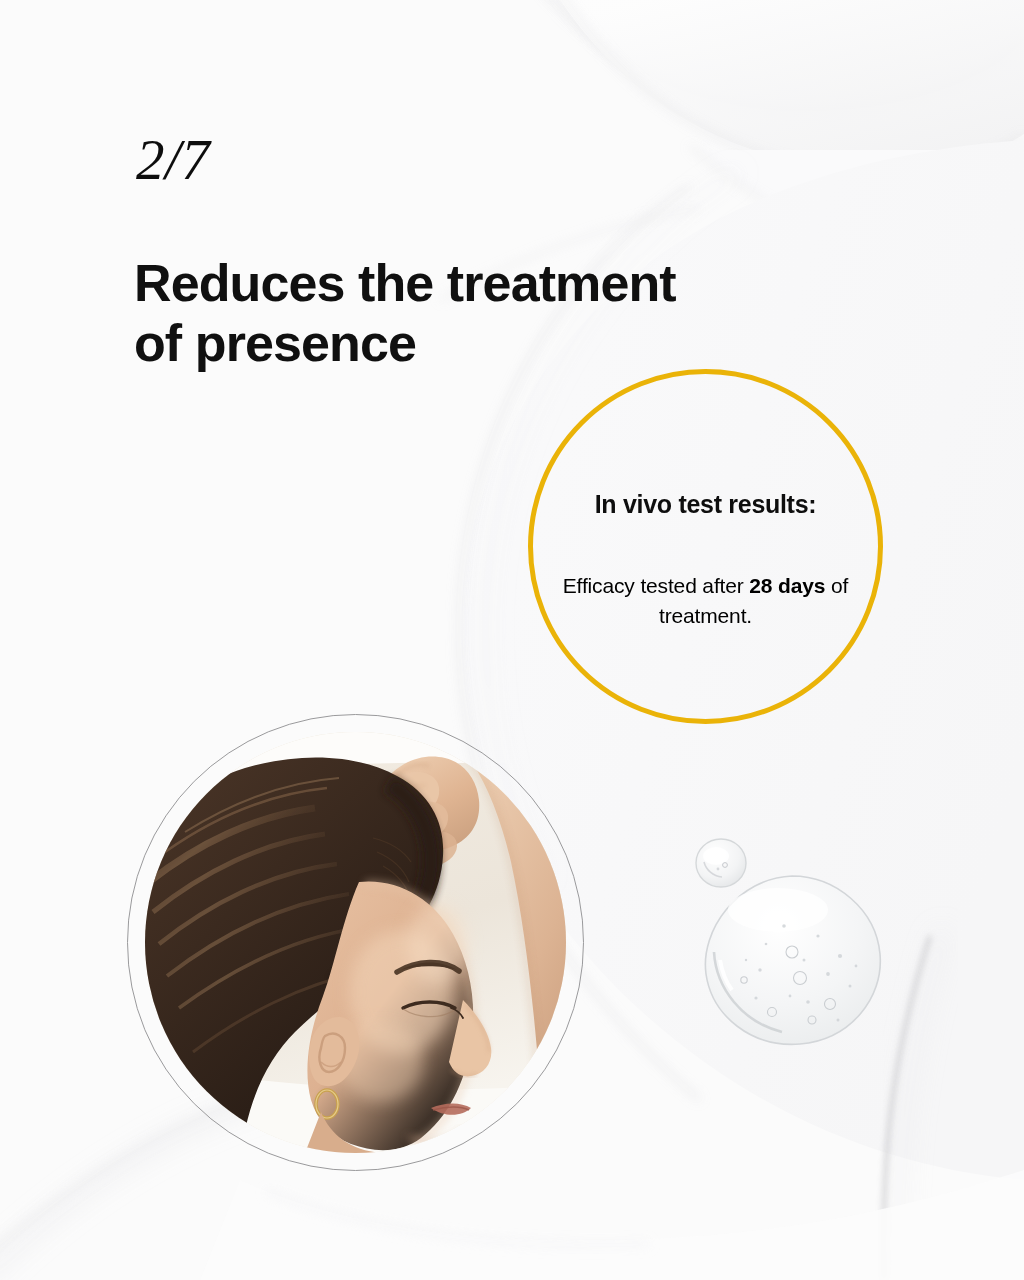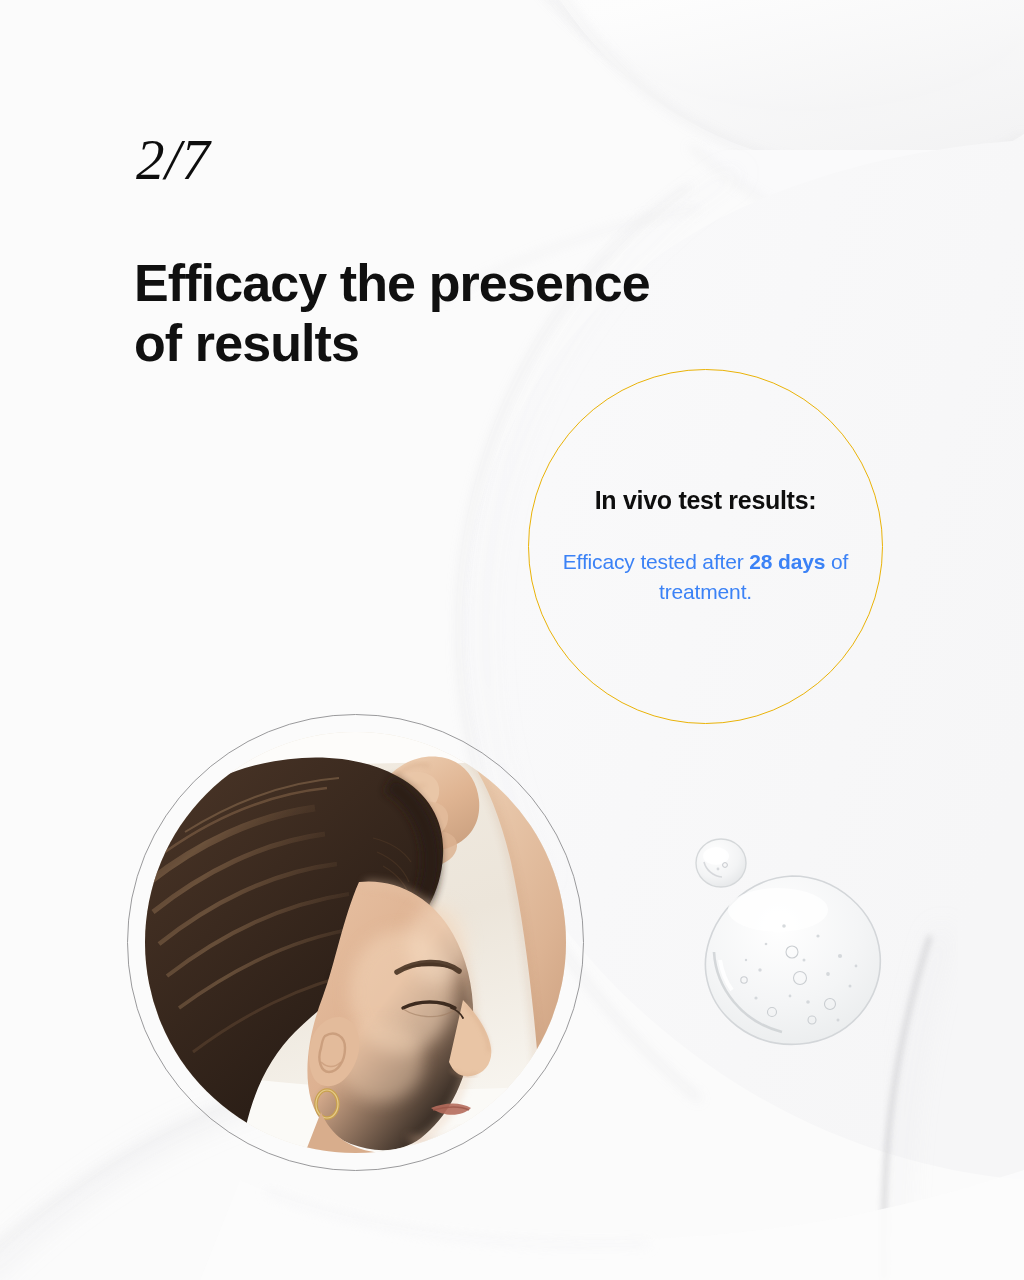--- a/index.html
+++ b/index.html
@@ -189,7 +189,7 @@
   <div class="counter">2/7</div>
 
   <h1 class="headline">
-    <span class="hl-line">Efficacy the presence</span>
+    <span class="hl-line">Reduces the treatment</span>
     <span class="hl-line">of results</span>
   </h1>
 

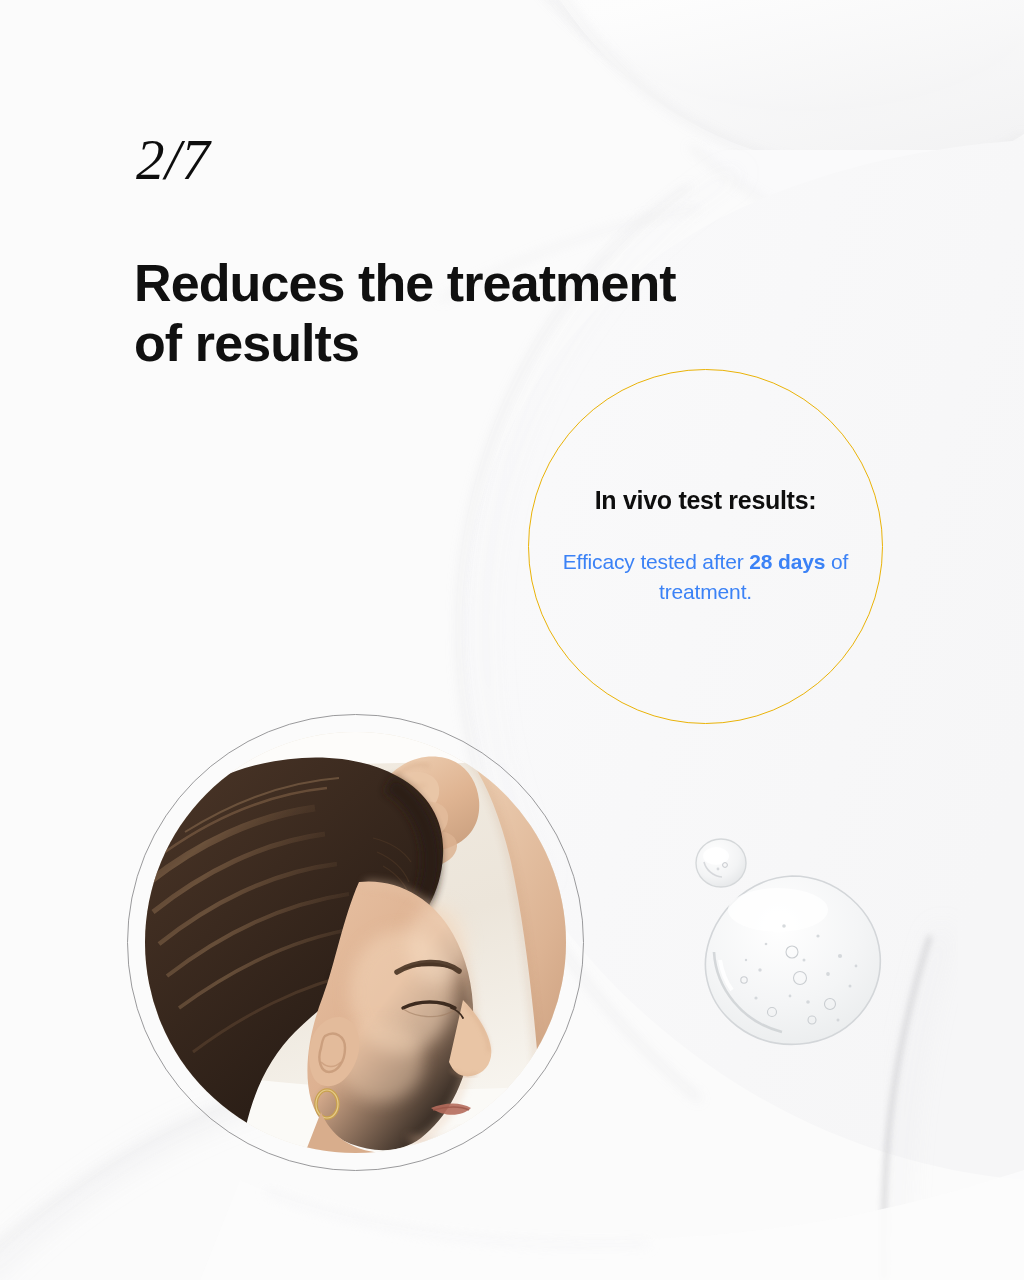--- a/index.html
+++ b/index.html
@@ -190,7 +190,7 @@
 
   <h1 class="headline">
     <span class="hl-line">Reduces the treatment</span>
-    <span class="hl-line">of results</span>
+    <span class="hl-line">of presence</span>
   </h1>
 
   <div class="results-circle">

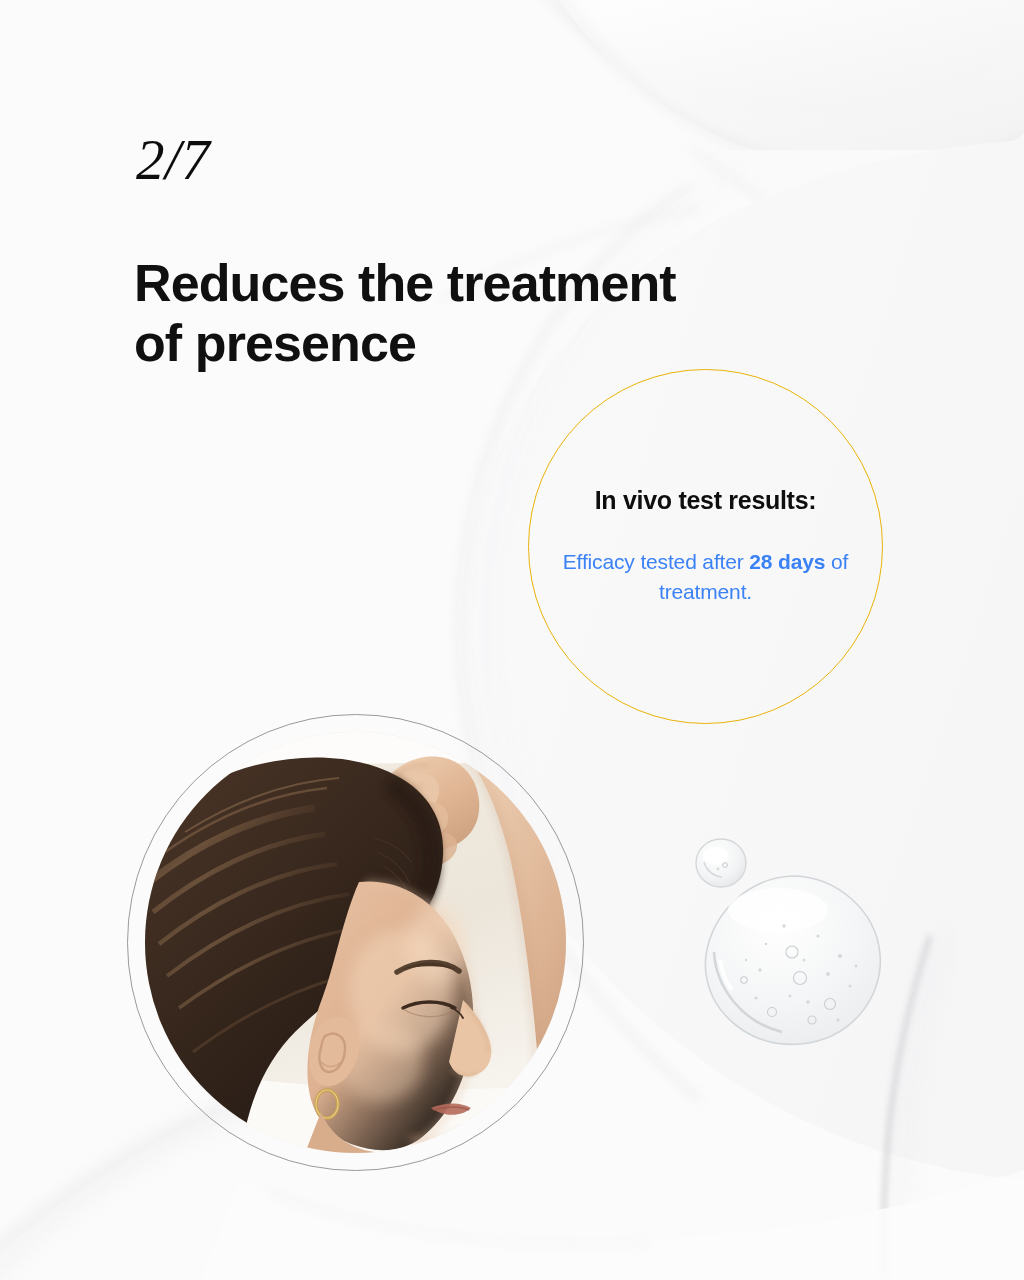--- a/index.html
+++ b/index.html
@@ -64,7 +64,7 @@
     width: 355px;
     height: 355px;
     border-radius: 50%;
-    border: 1px solid #eab308;
+    border: 5px solid #eab308;
     box-sizing: border-box;
     display: flex;
     flex-direction: column;

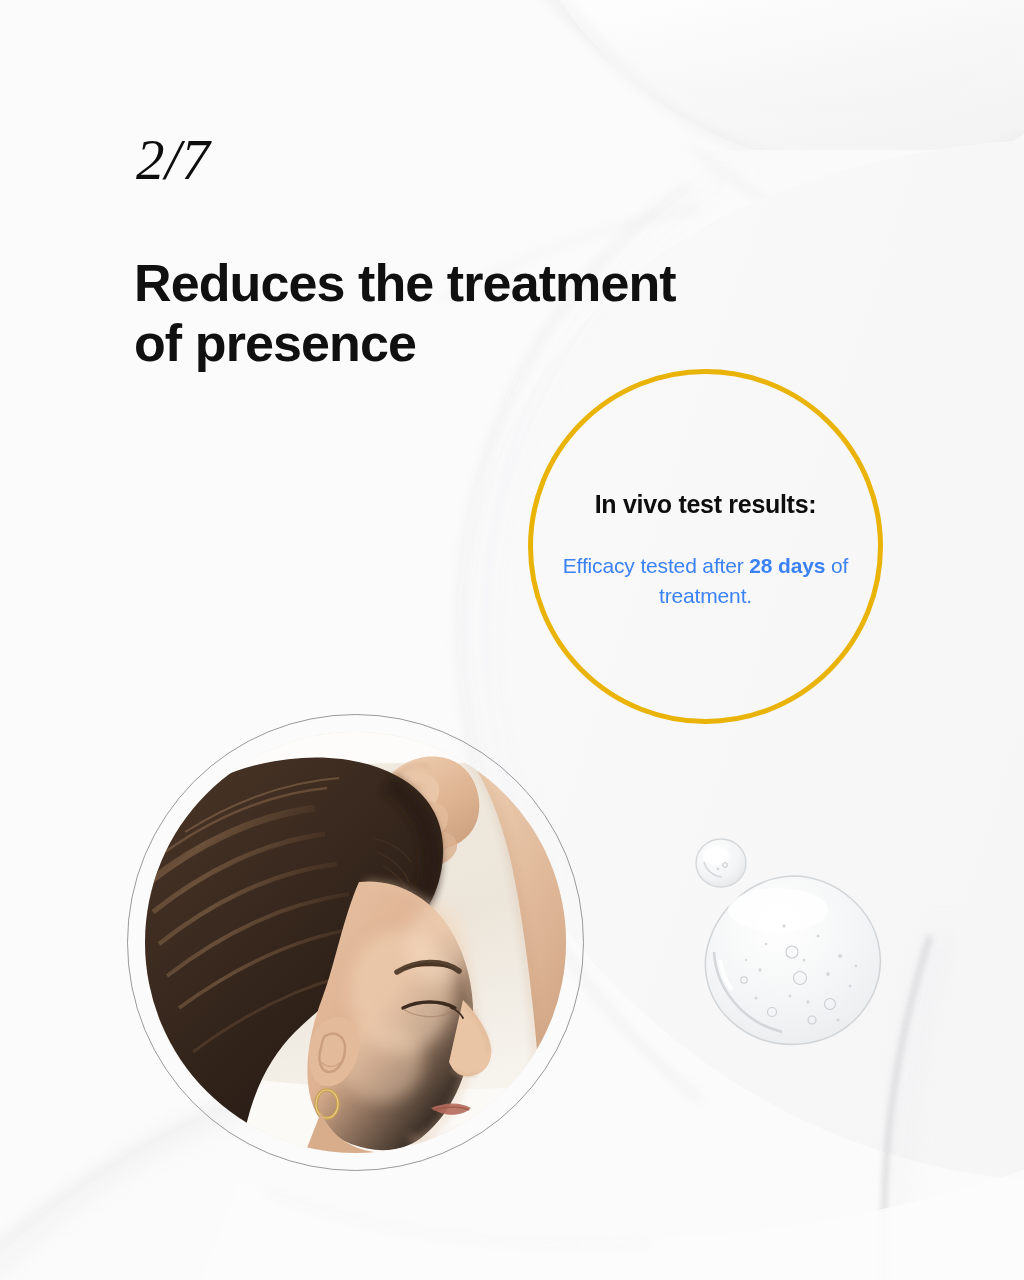--- a/index.html
+++ b/index.html
@@ -81,11 +81,11 @@
     white-space: nowrap;
   }
   .results-body {
-    margin-top: 32px;
+    margin-top: 52px;
     font-size: 21px;
     line-height: 1.42;
     letter-spacing: -0.15px;
-    color: #3b82f6;
+    color: #000000;
     width: 300px;
   }
   .results-body b { font-weight: 700; }

